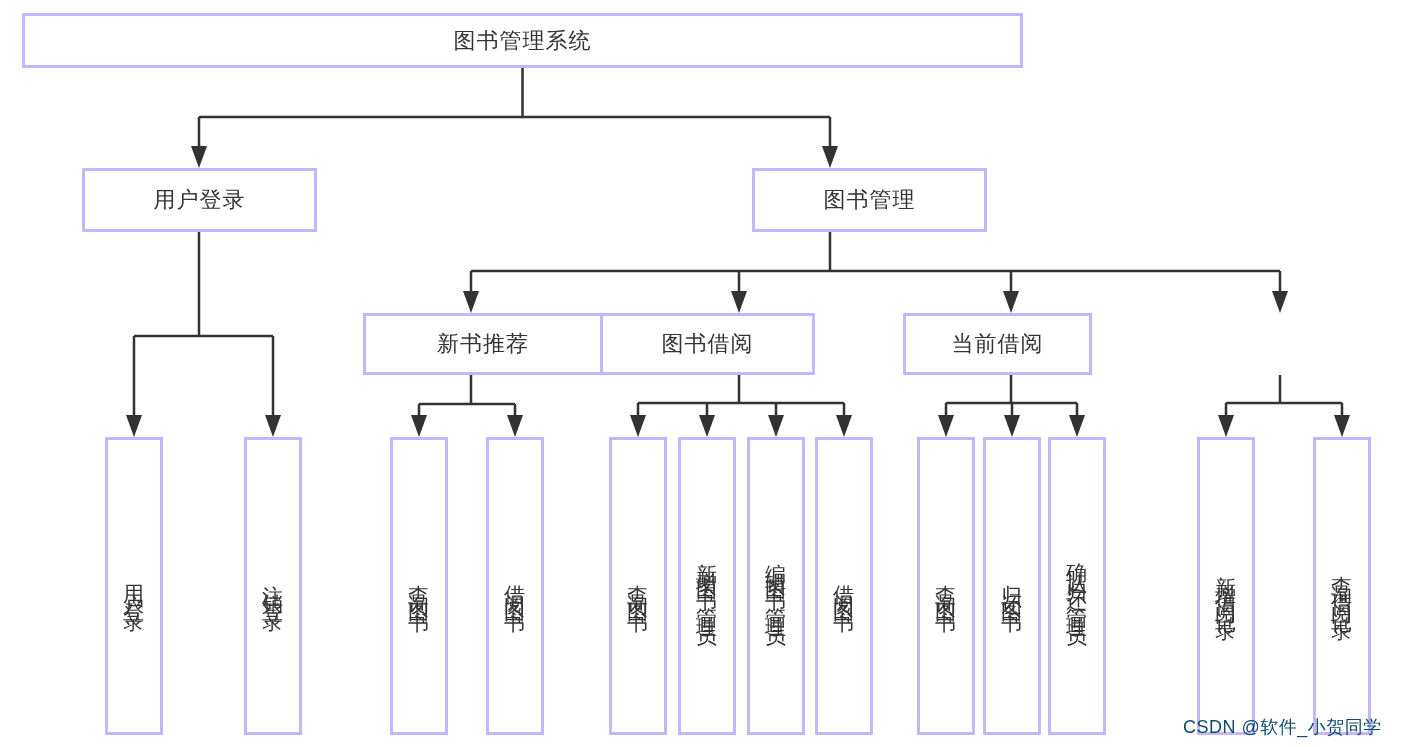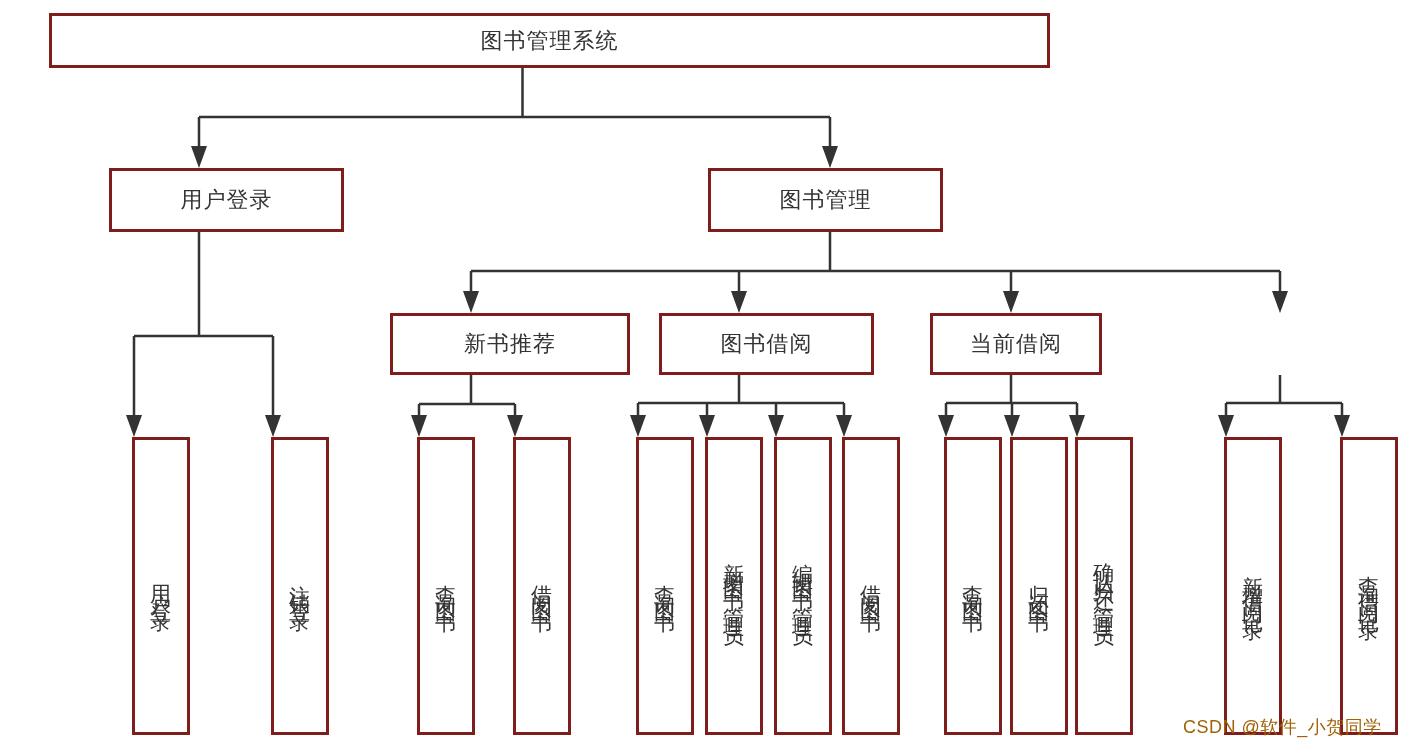--- a/index.html
+++ b/index.html
@@ -13,13 +13,12 @@
   .box{
     position:absolute;
     box-sizing:border-box;
-    border:3px solid #7f1d1d;
+    border:3px solid #c4b5fd;
     background:#ffffff;
     display:flex;
     align-items:center;
     justify-content:center;
     color:#333333;
-    margin-left:27px;
   }
   .h-label{font-size:22px;letter-spacing:1px;white-space:nowrap;}
   .leaf .v-text{

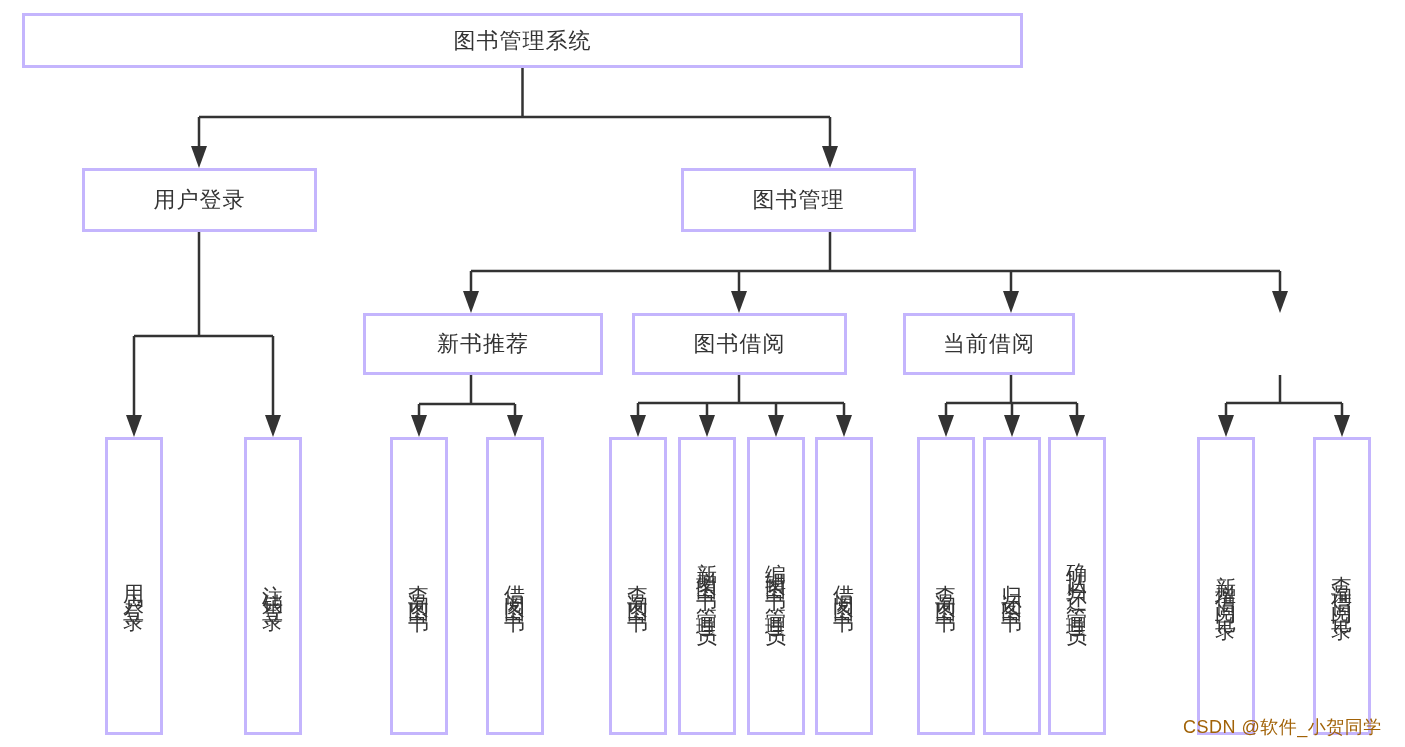--- a/index.html
+++ b/index.html
@@ -42,7 +42,7 @@
   
   #root-box   {left:22px;  top:13px;  width:1001px;height:55px;}
   #l2-0       {left:82px;  top:168px; width:235px; height:64px;}
-  #l2-1       {left:681px; top:168px; width:235px; height:64px;}
+  #l2-1       {left:752px; top:168px; width:235px; height:64px;}
   #l3-0       {left:363px; top:313px; width:240px; height:62px;}
   #l3-1       {left:632px; top:313px; width:215px; height:62px;}
   #l3-2       {left:903px; top:313px; width:172px; height:62px;}

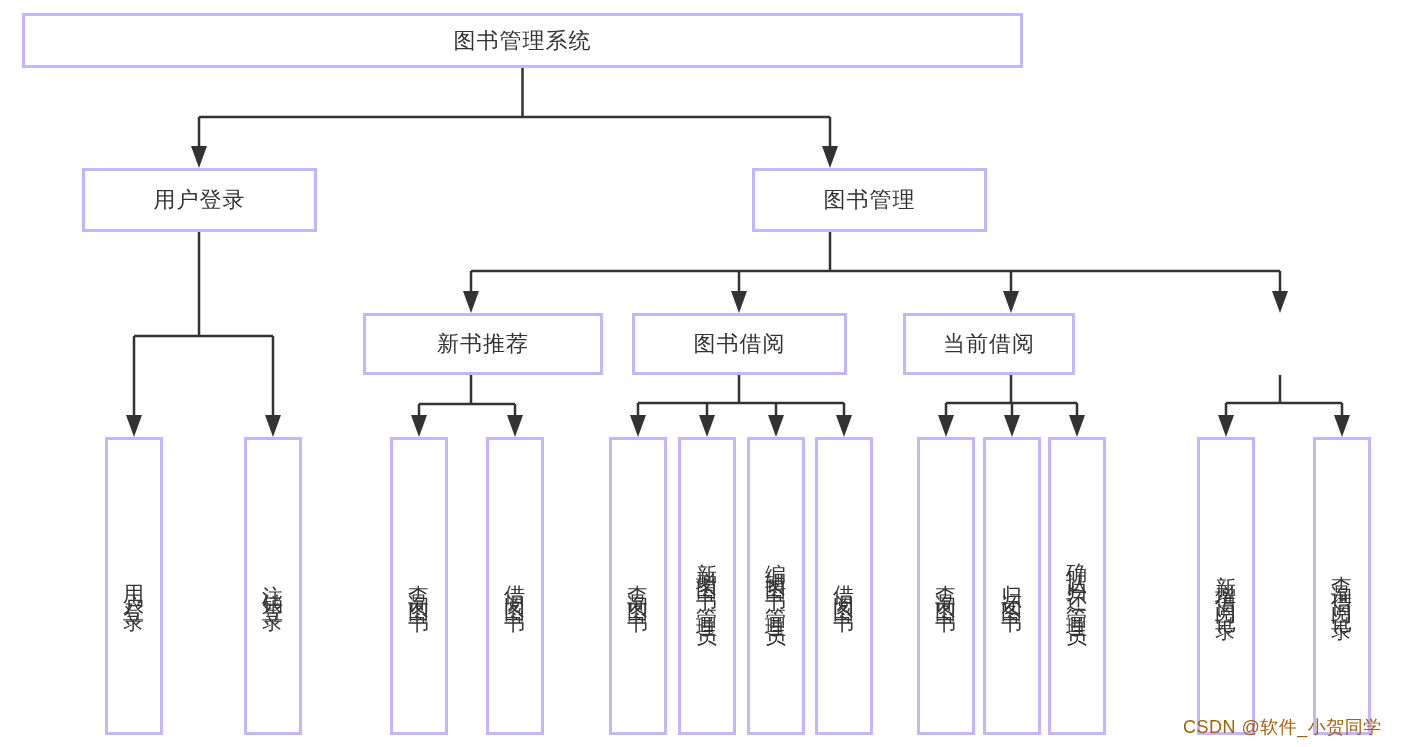--- a/index.html
+++ b/index.html
@@ -44,7 +44,7 @@
   #l2-0       {left:82px;  top:168px; width:235px; height:64px;}
   #l2-1       {left:752px; top:168px; width:235px; height:64px;}
   #l3-0       {left:363px; top:313px; width:240px; height:62px;}
-  #l3-1       {left:632px; top:313px; width:215px; height:62px;}
+  #l3-1       {left:600px; top:313px; width:215px; height:62px;}
   #l3-2       {left:903px; top:313px; width:172px; height:62px;}
   #l3-3       {left:1173px;top:313px; width:217px; height:62px;}
   .leaf       {top:437px;  width:58px; height:298px;}

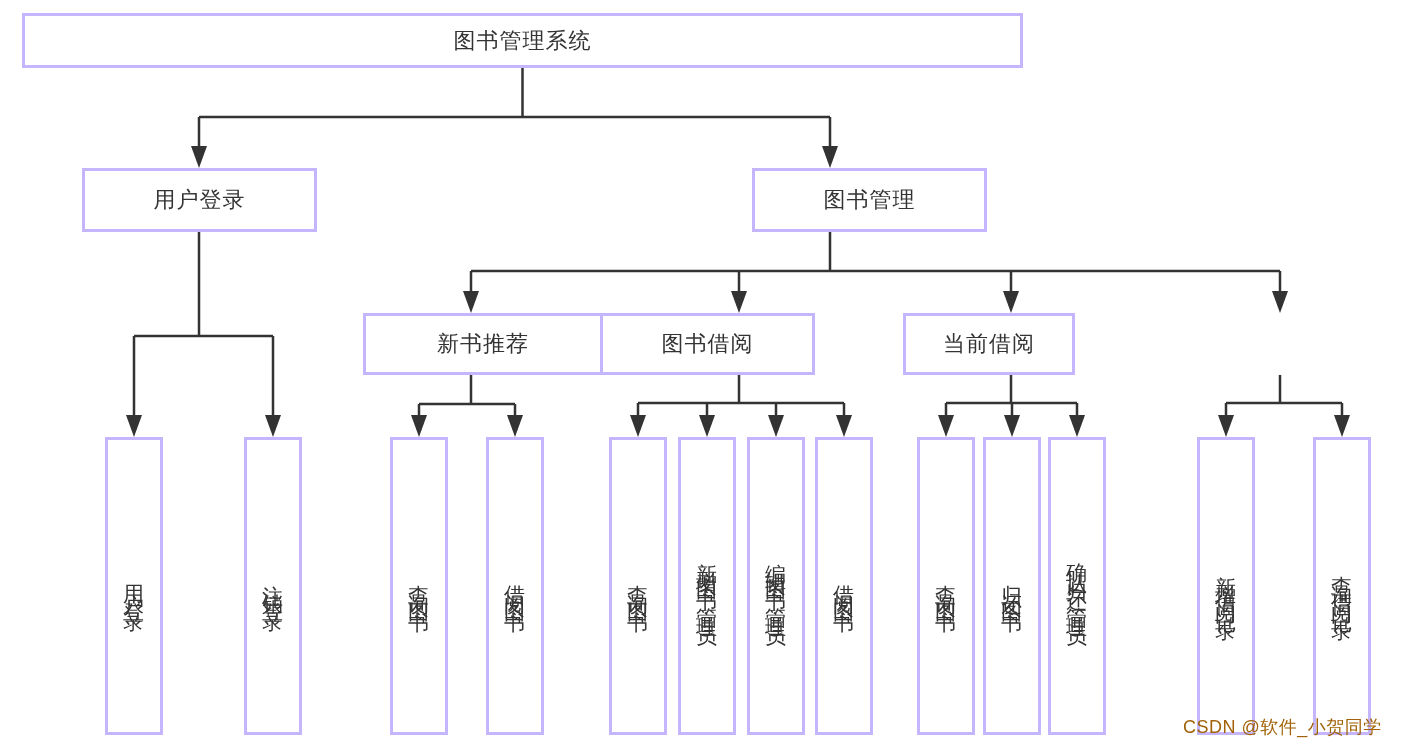--- a/index.html
+++ b/index.html
@@ -45,7 +45,7 @@
   #l2-1       {left:752px; top:168px; width:235px; height:64px;}
   #l3-0       {left:363px; top:313px; width:240px; height:62px;}
   #l3-1       {left:600px; top:313px; width:215px; height:62px;}
-  #l3-2       {left:903px; top:313px; width:172px; height:62px;}
+  #l3-2       {left:903px; top:313px; width:189px; height:62px;}
   #l3-3       {left:1173px;top:313px; width:217px; height:62px;}
   .leaf       {top:437px;  width:58px; height:298px;}
   #leaf-0 {left:105px;}  #leaf-1 {left:244px;}

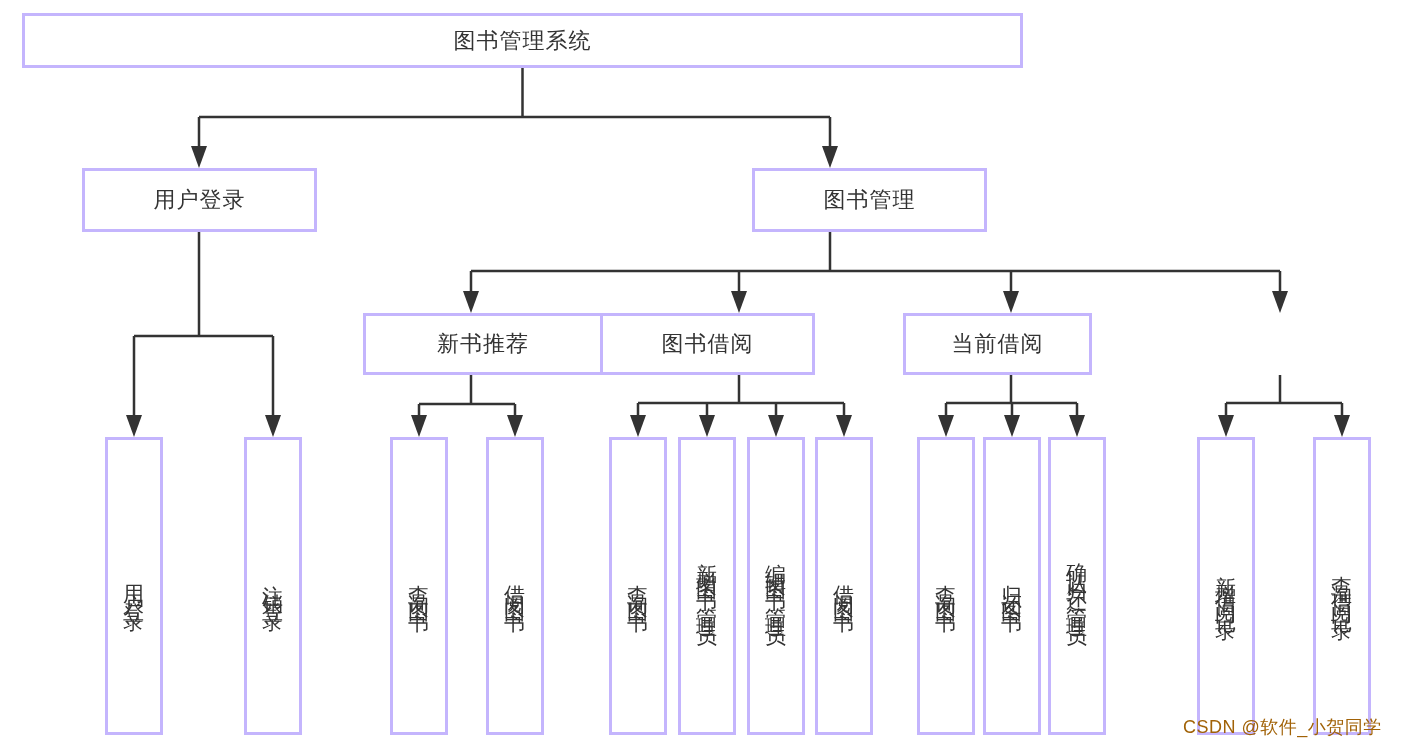--- a/index.html
+++ b/index.html
@@ -36,7 +36,7 @@
     z-index:2;
     font-size:18px;
     letter-spacing:0.5px;
-    color:#a16207;
+    color:#0c4a6e;
     white-space:nowrap;
   }
   

